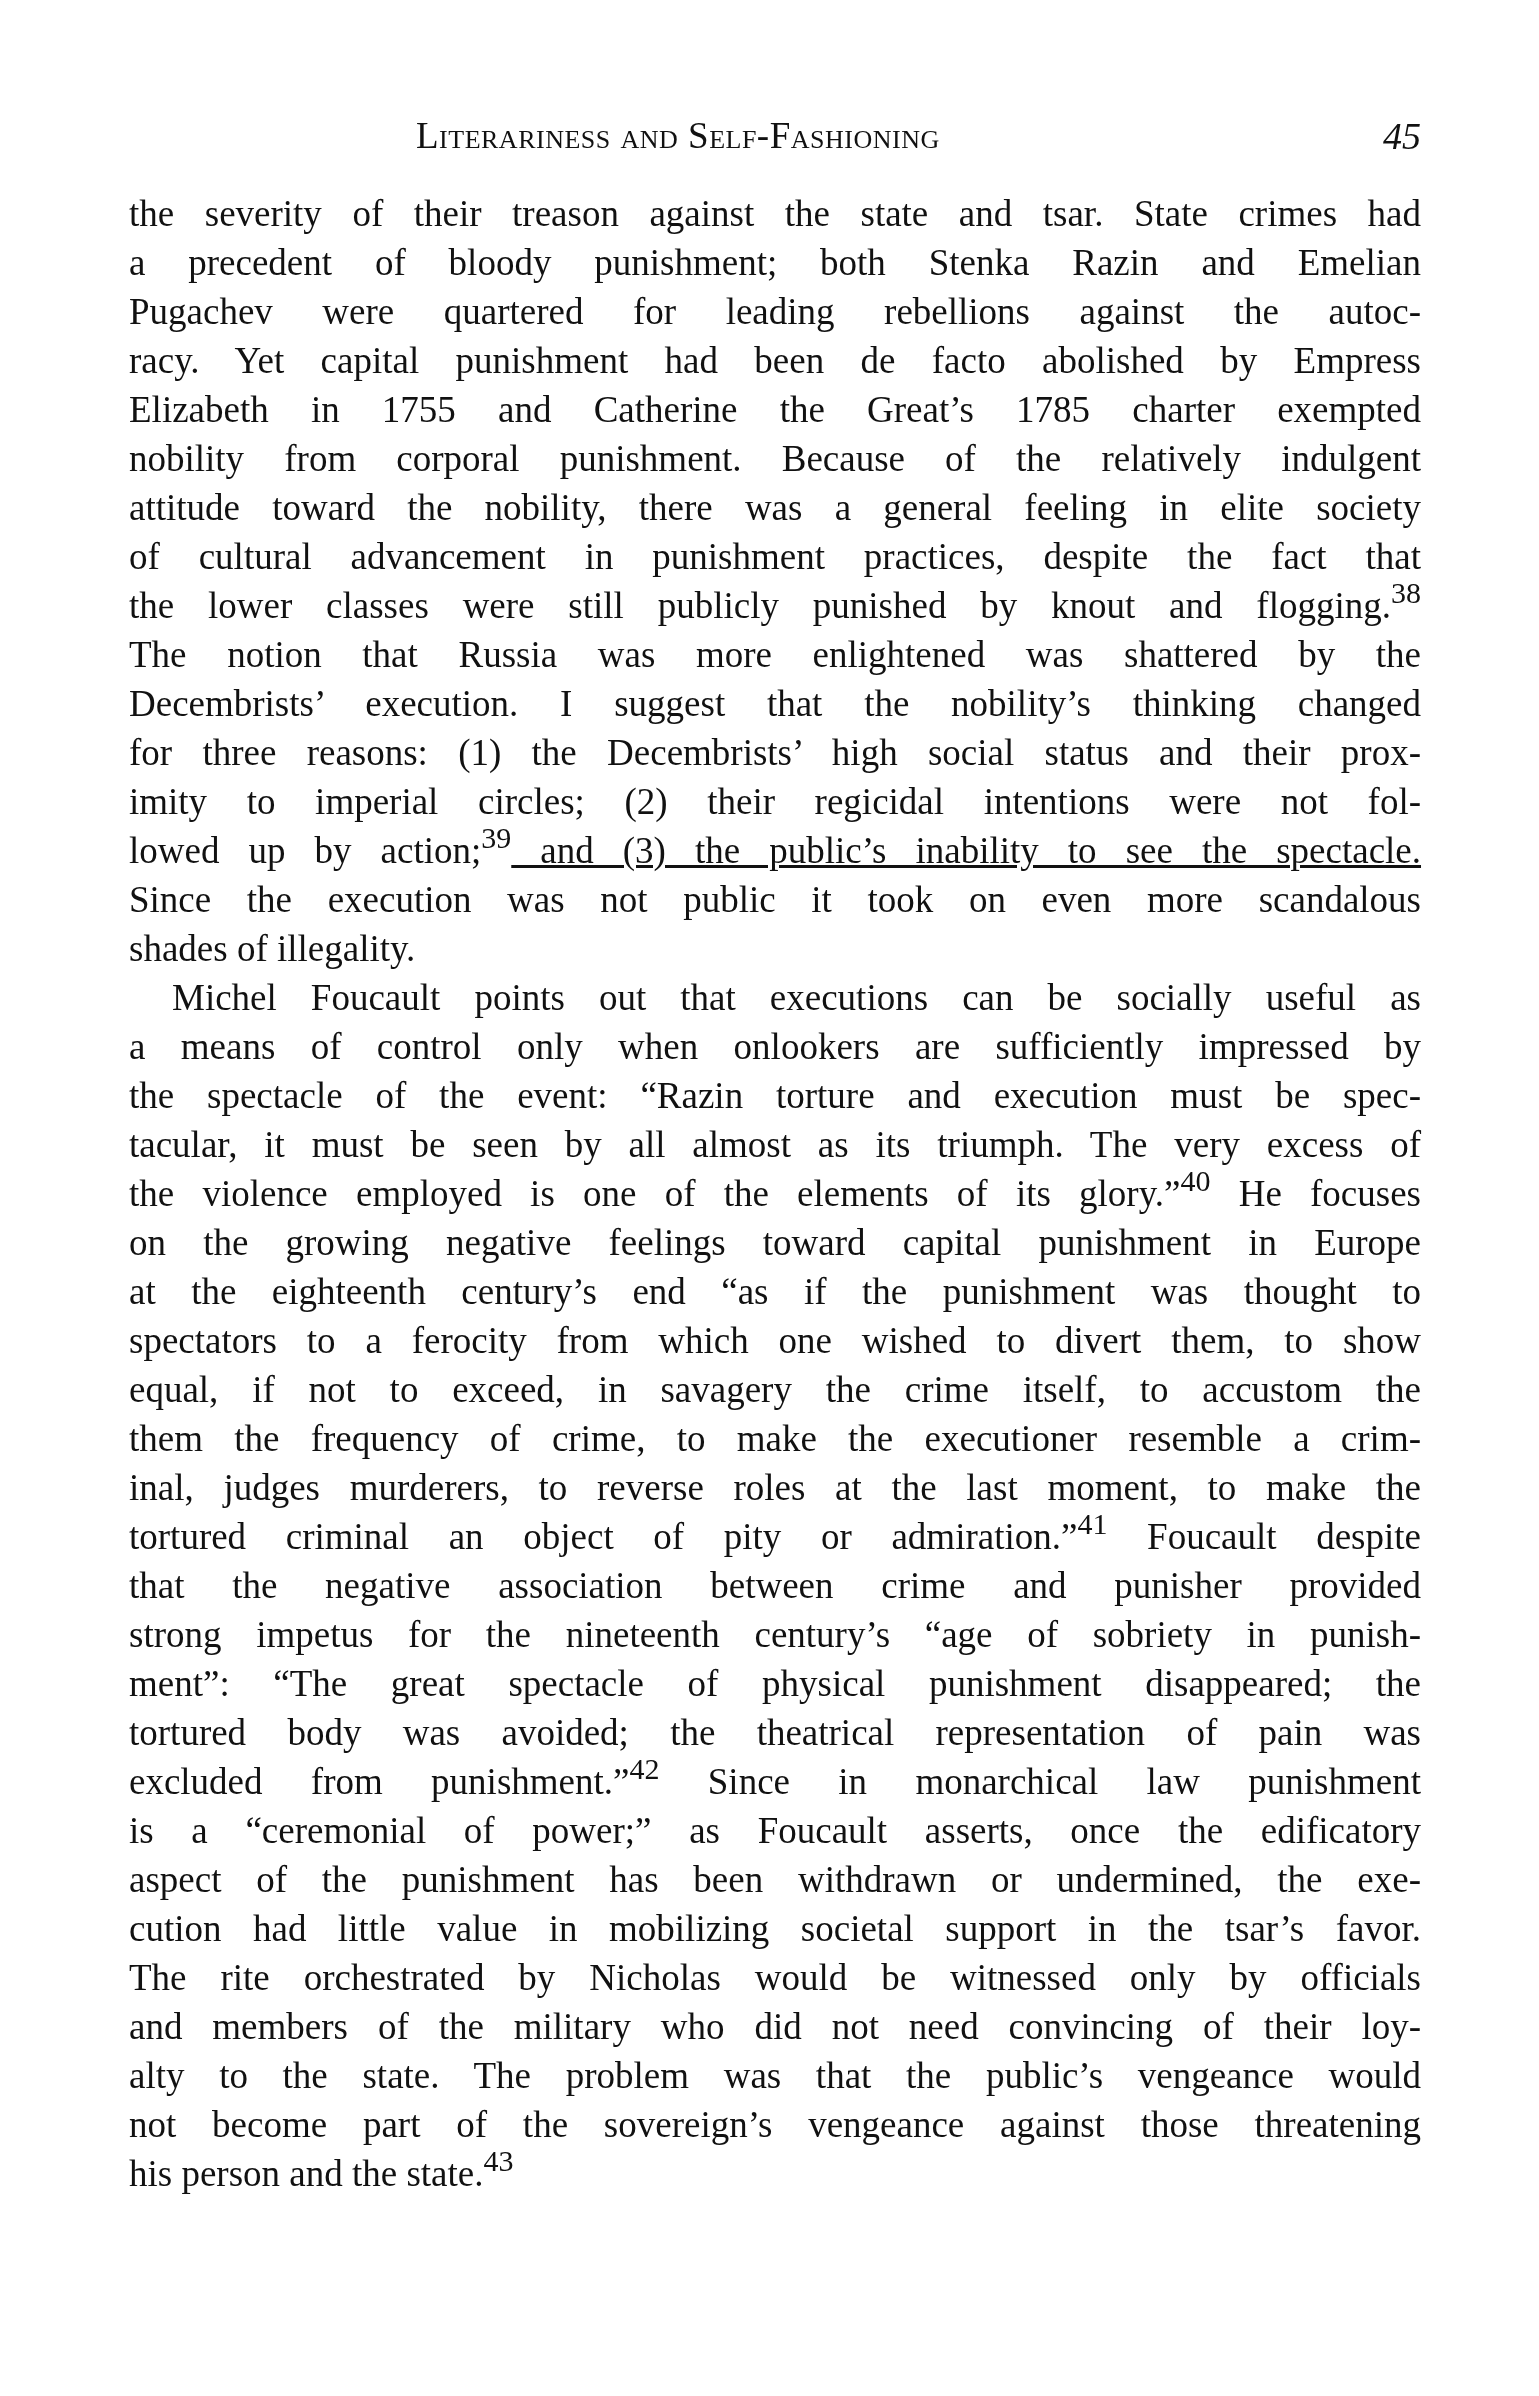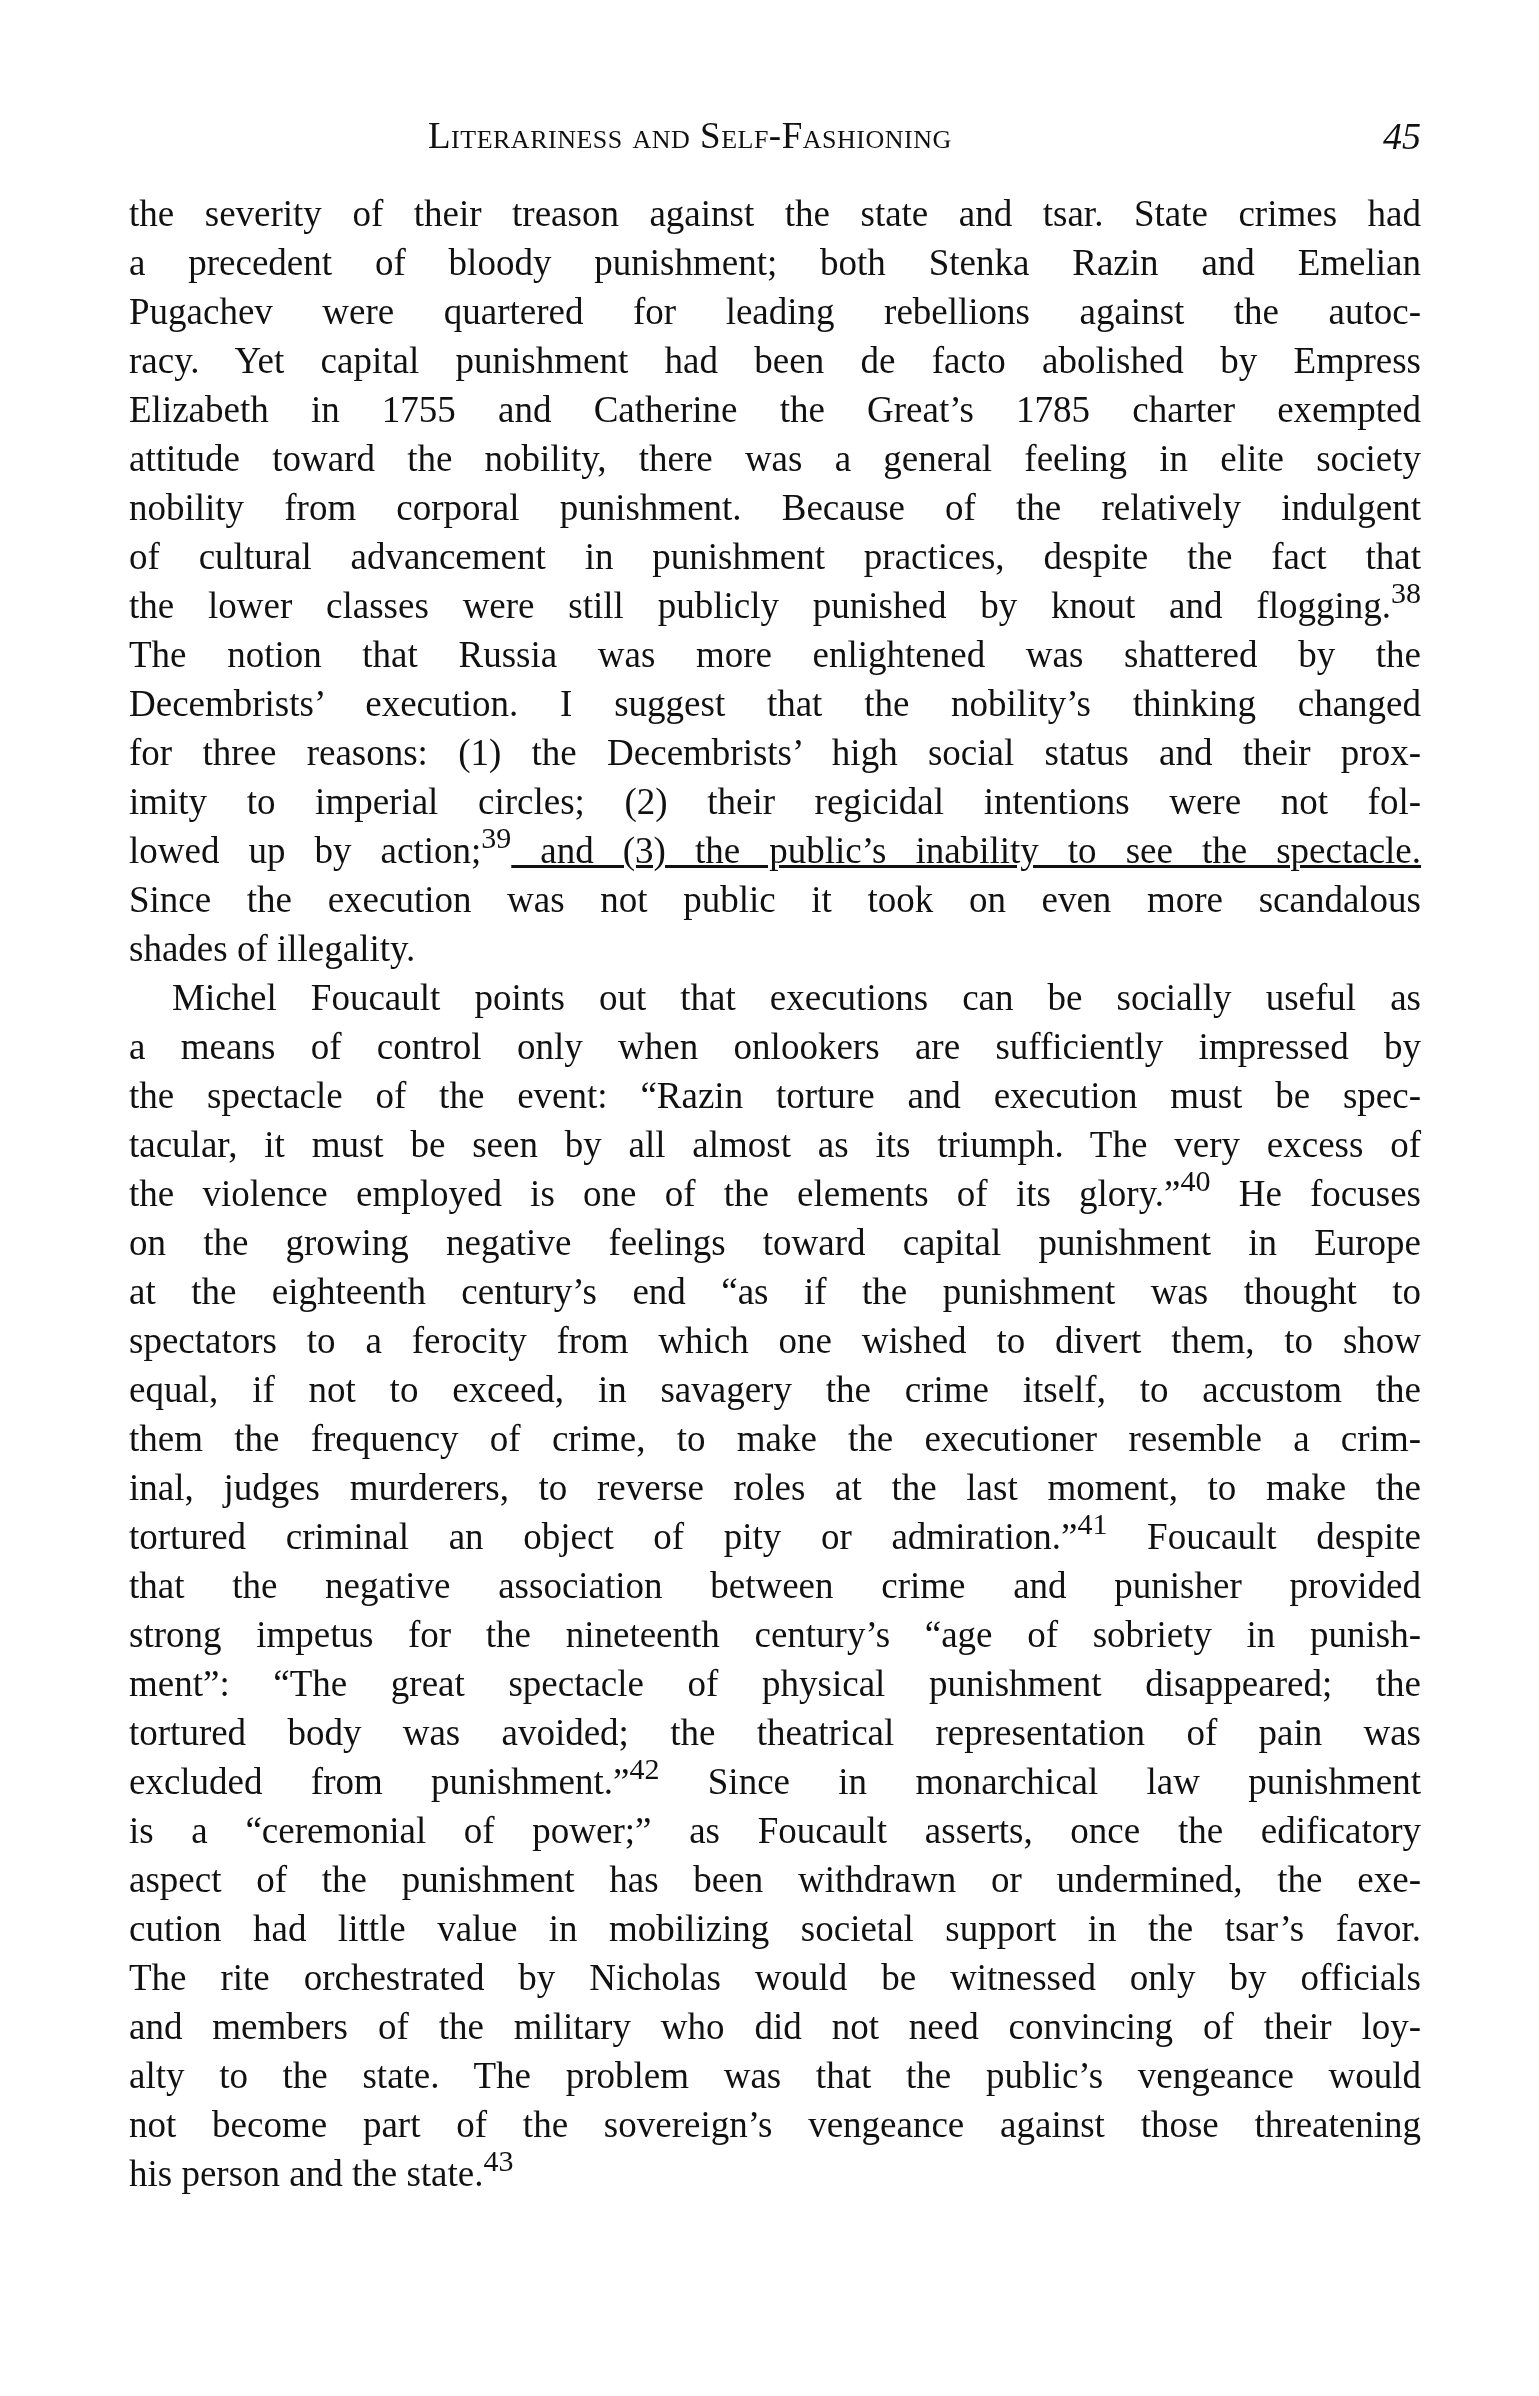--- a/index.html
+++ b/index.html
@@ -6,7 +6,7 @@
   body { width: 1539px; height: 2397px; position: relative; overflow: hidden; color: #111111;
          font-family: "Liberation Serif", "DejaVu Serif", serif; }
   .running-head { position: absolute; top: 111px; left: 129px; width: 1292px; height: 50px; }
-  .head-title { position: absolute; left: 299px; top: 0; font-size: 37px; font-variant: small-caps;
+  .head-title { position: absolute; left: 287px; top: 0; font-size: 37px; font-variant: small-caps;
                 letter-spacing: 0.5px; line-height: 50px; white-space: nowrap; }
   .page-num { position: absolute; right: 0; top: 0; font-size: 38px; font-style: italic; line-height: 50px; }
   .body-text { position: absolute; top: 189px; left: 129px; width: 1292px; }

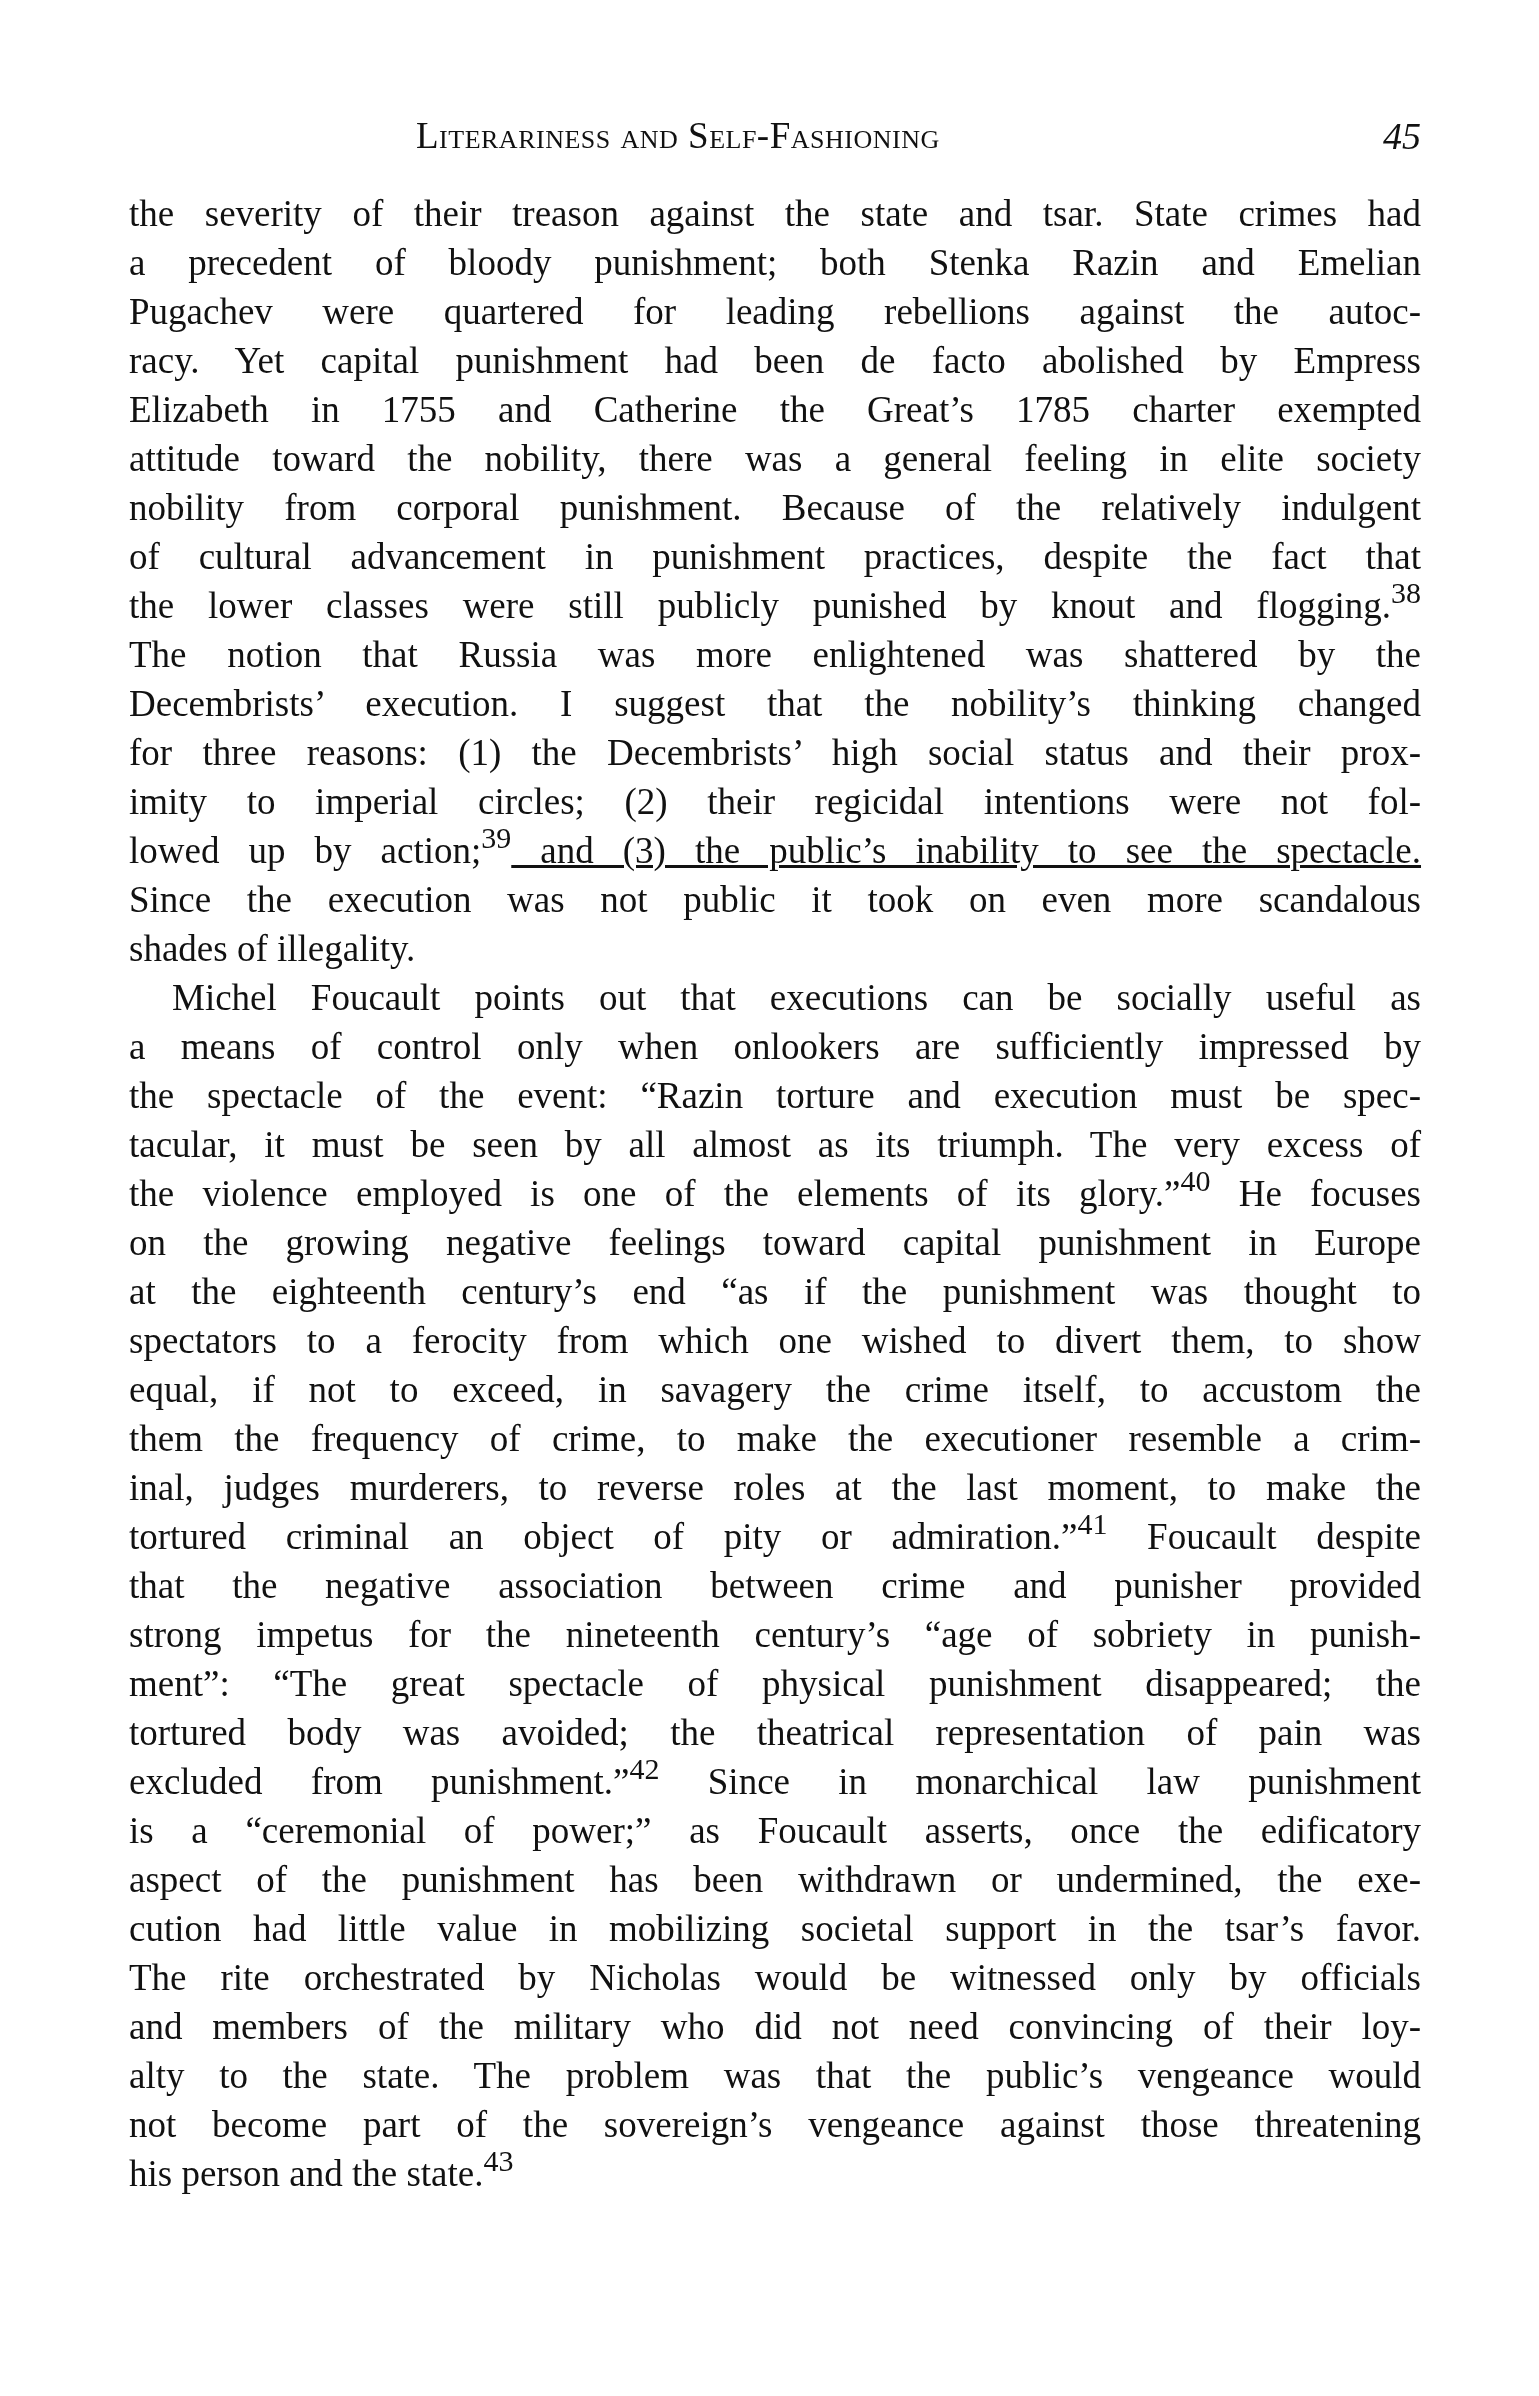--- a/index.html
+++ b/index.html
@@ -31,8 +31,8 @@
       <div class="line"><span>Pugachev were quartered for leading rebellions against the autoc-</span></div>
       <div class="line"><span>racy. Yet capital punishment had been de facto abolished by Empress</span></div>
       <div class="line"><span>Elizabeth in 1755 and Catherine the Great’s 1785 charter exempted</span></div>
+      <div class="line"><span>nobility from corporal punishment. Because of the relatively indulgent</span></div>
       <div class="line"><span>attitude toward the nobility, there was a general feeling in elite society</span></div>
-      <div class="line"><span>nobility from corporal punishment. Because of the relatively indulgent</span></div>
       <div class="line"><span>of cultural advancement in punishment practices, despite the fact that</span></div>
       <div class="line"><span>the lower classes were still publicly punished by knout and flogging.</span><sup>38</sup></div>
       <div class="line"><span>The notion that Russia was more enlightened was shattered by the</span></div>

